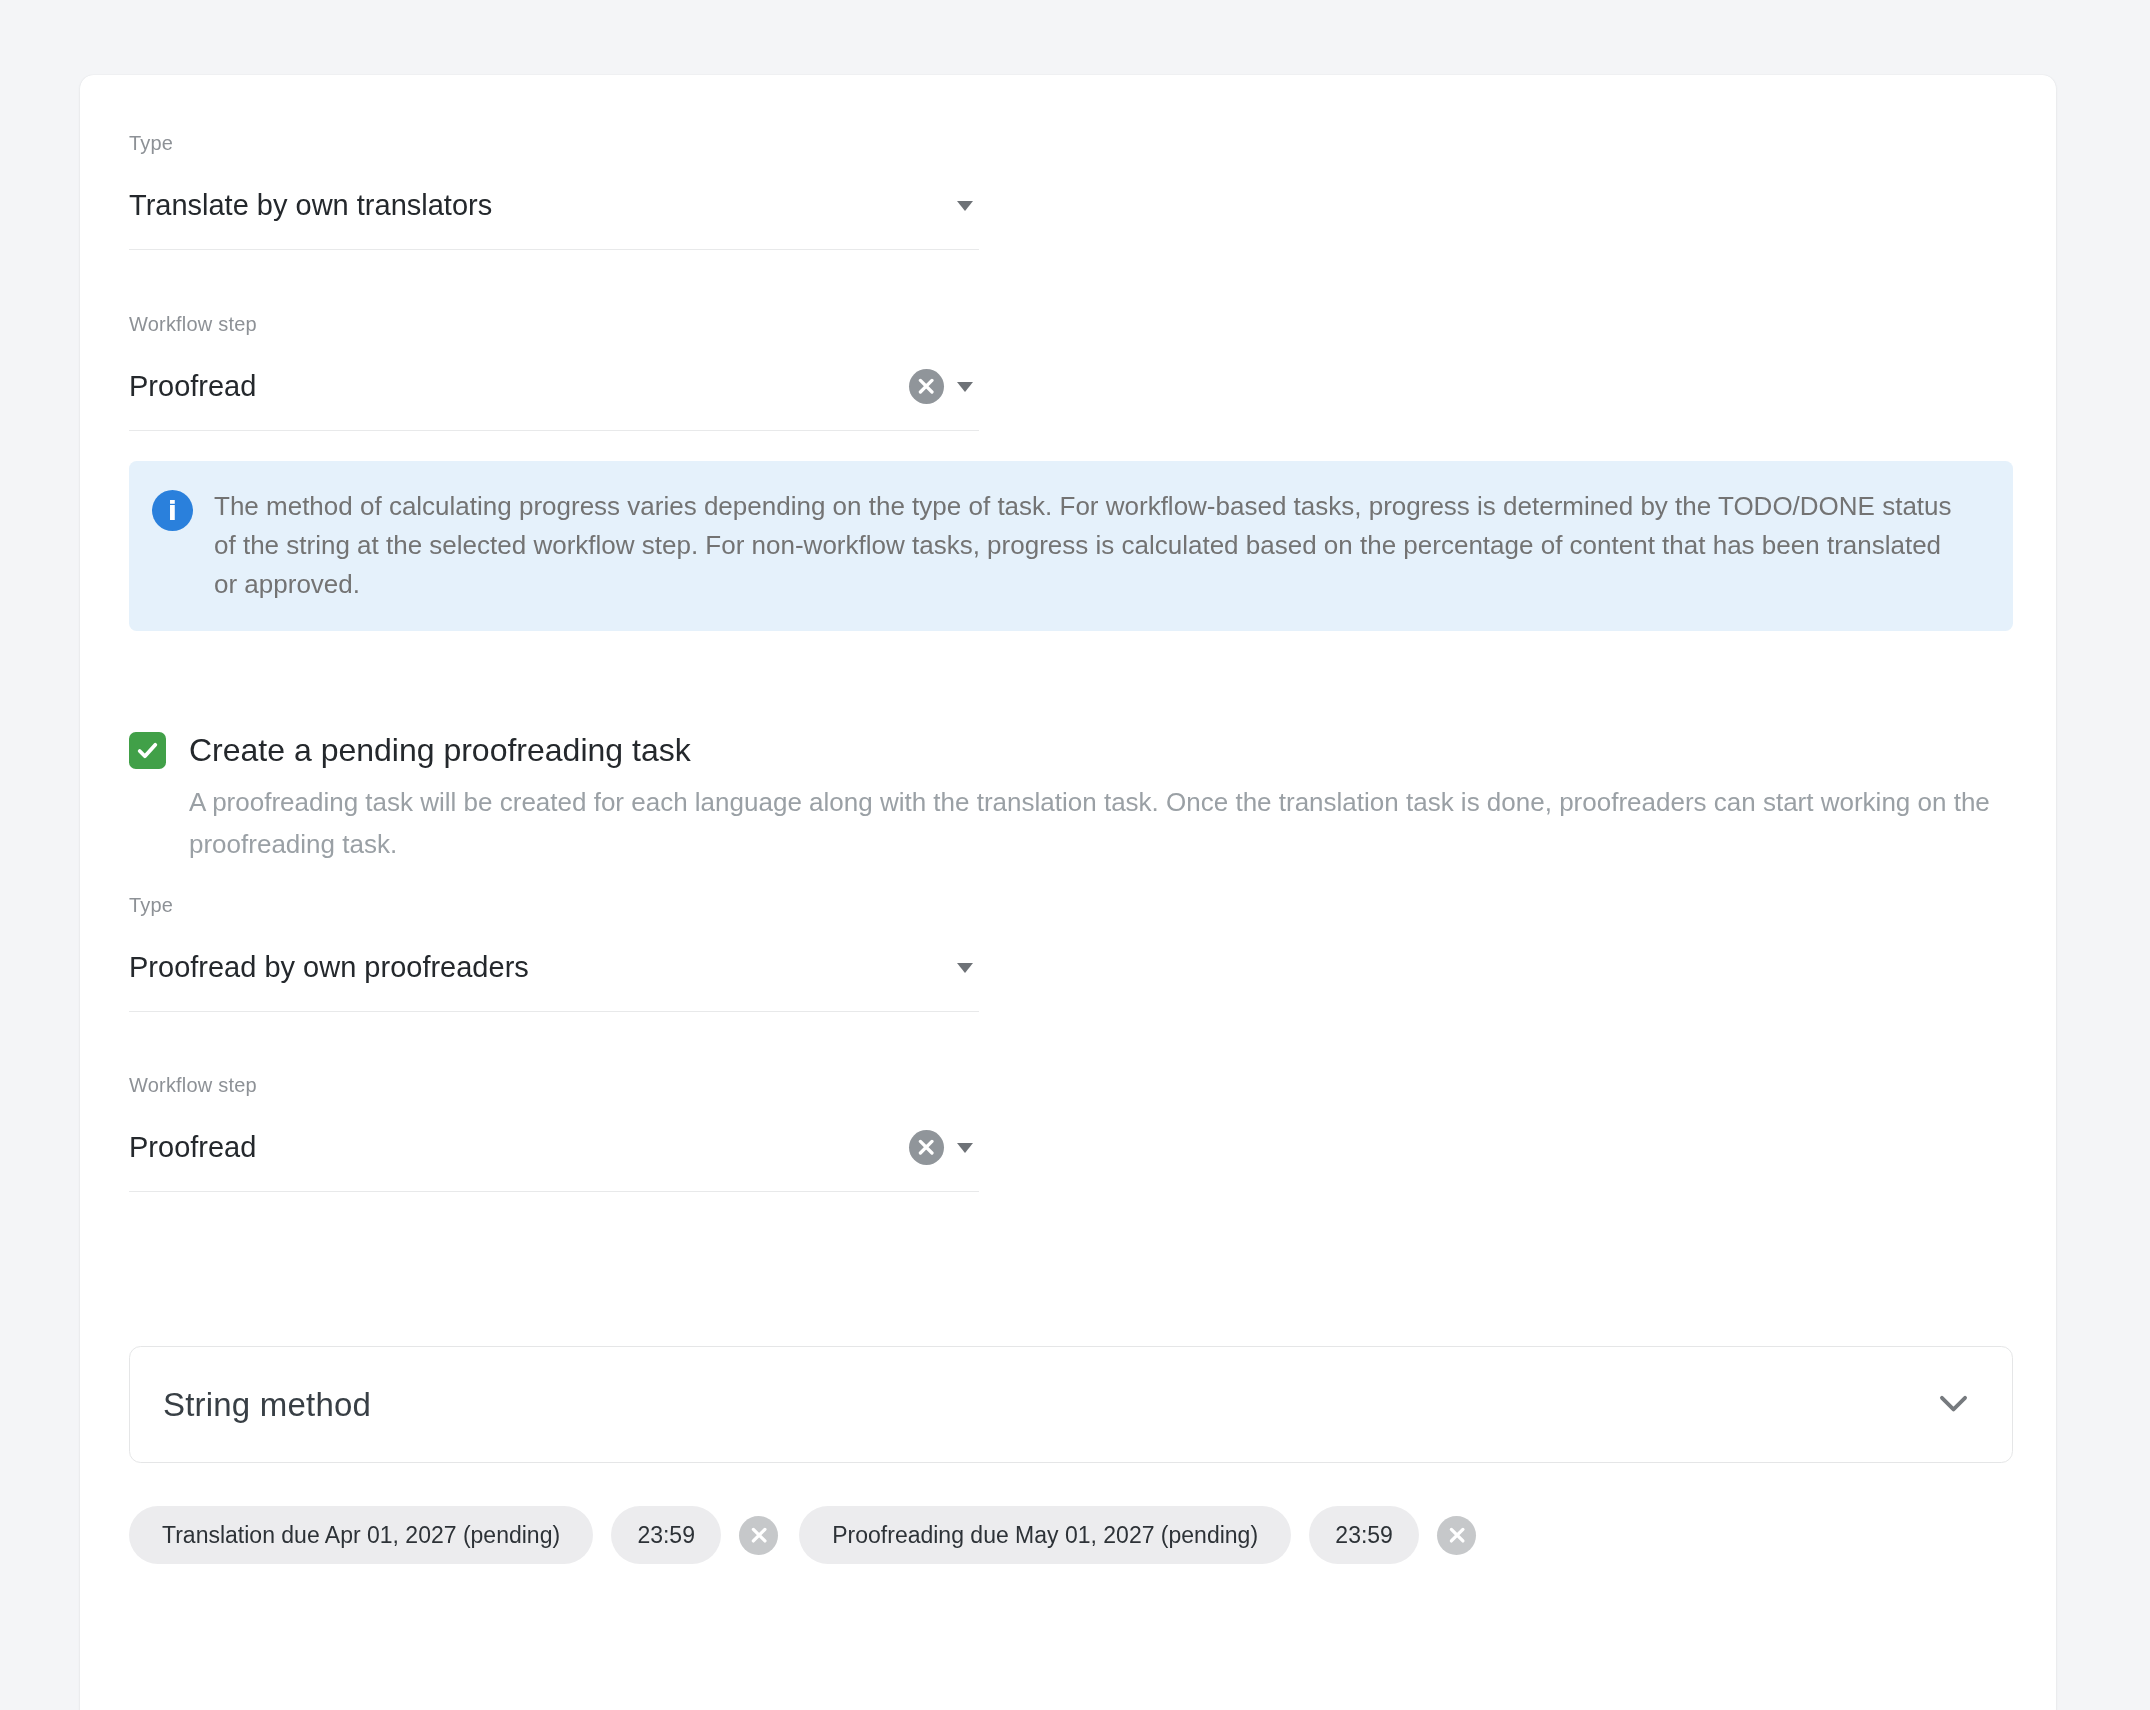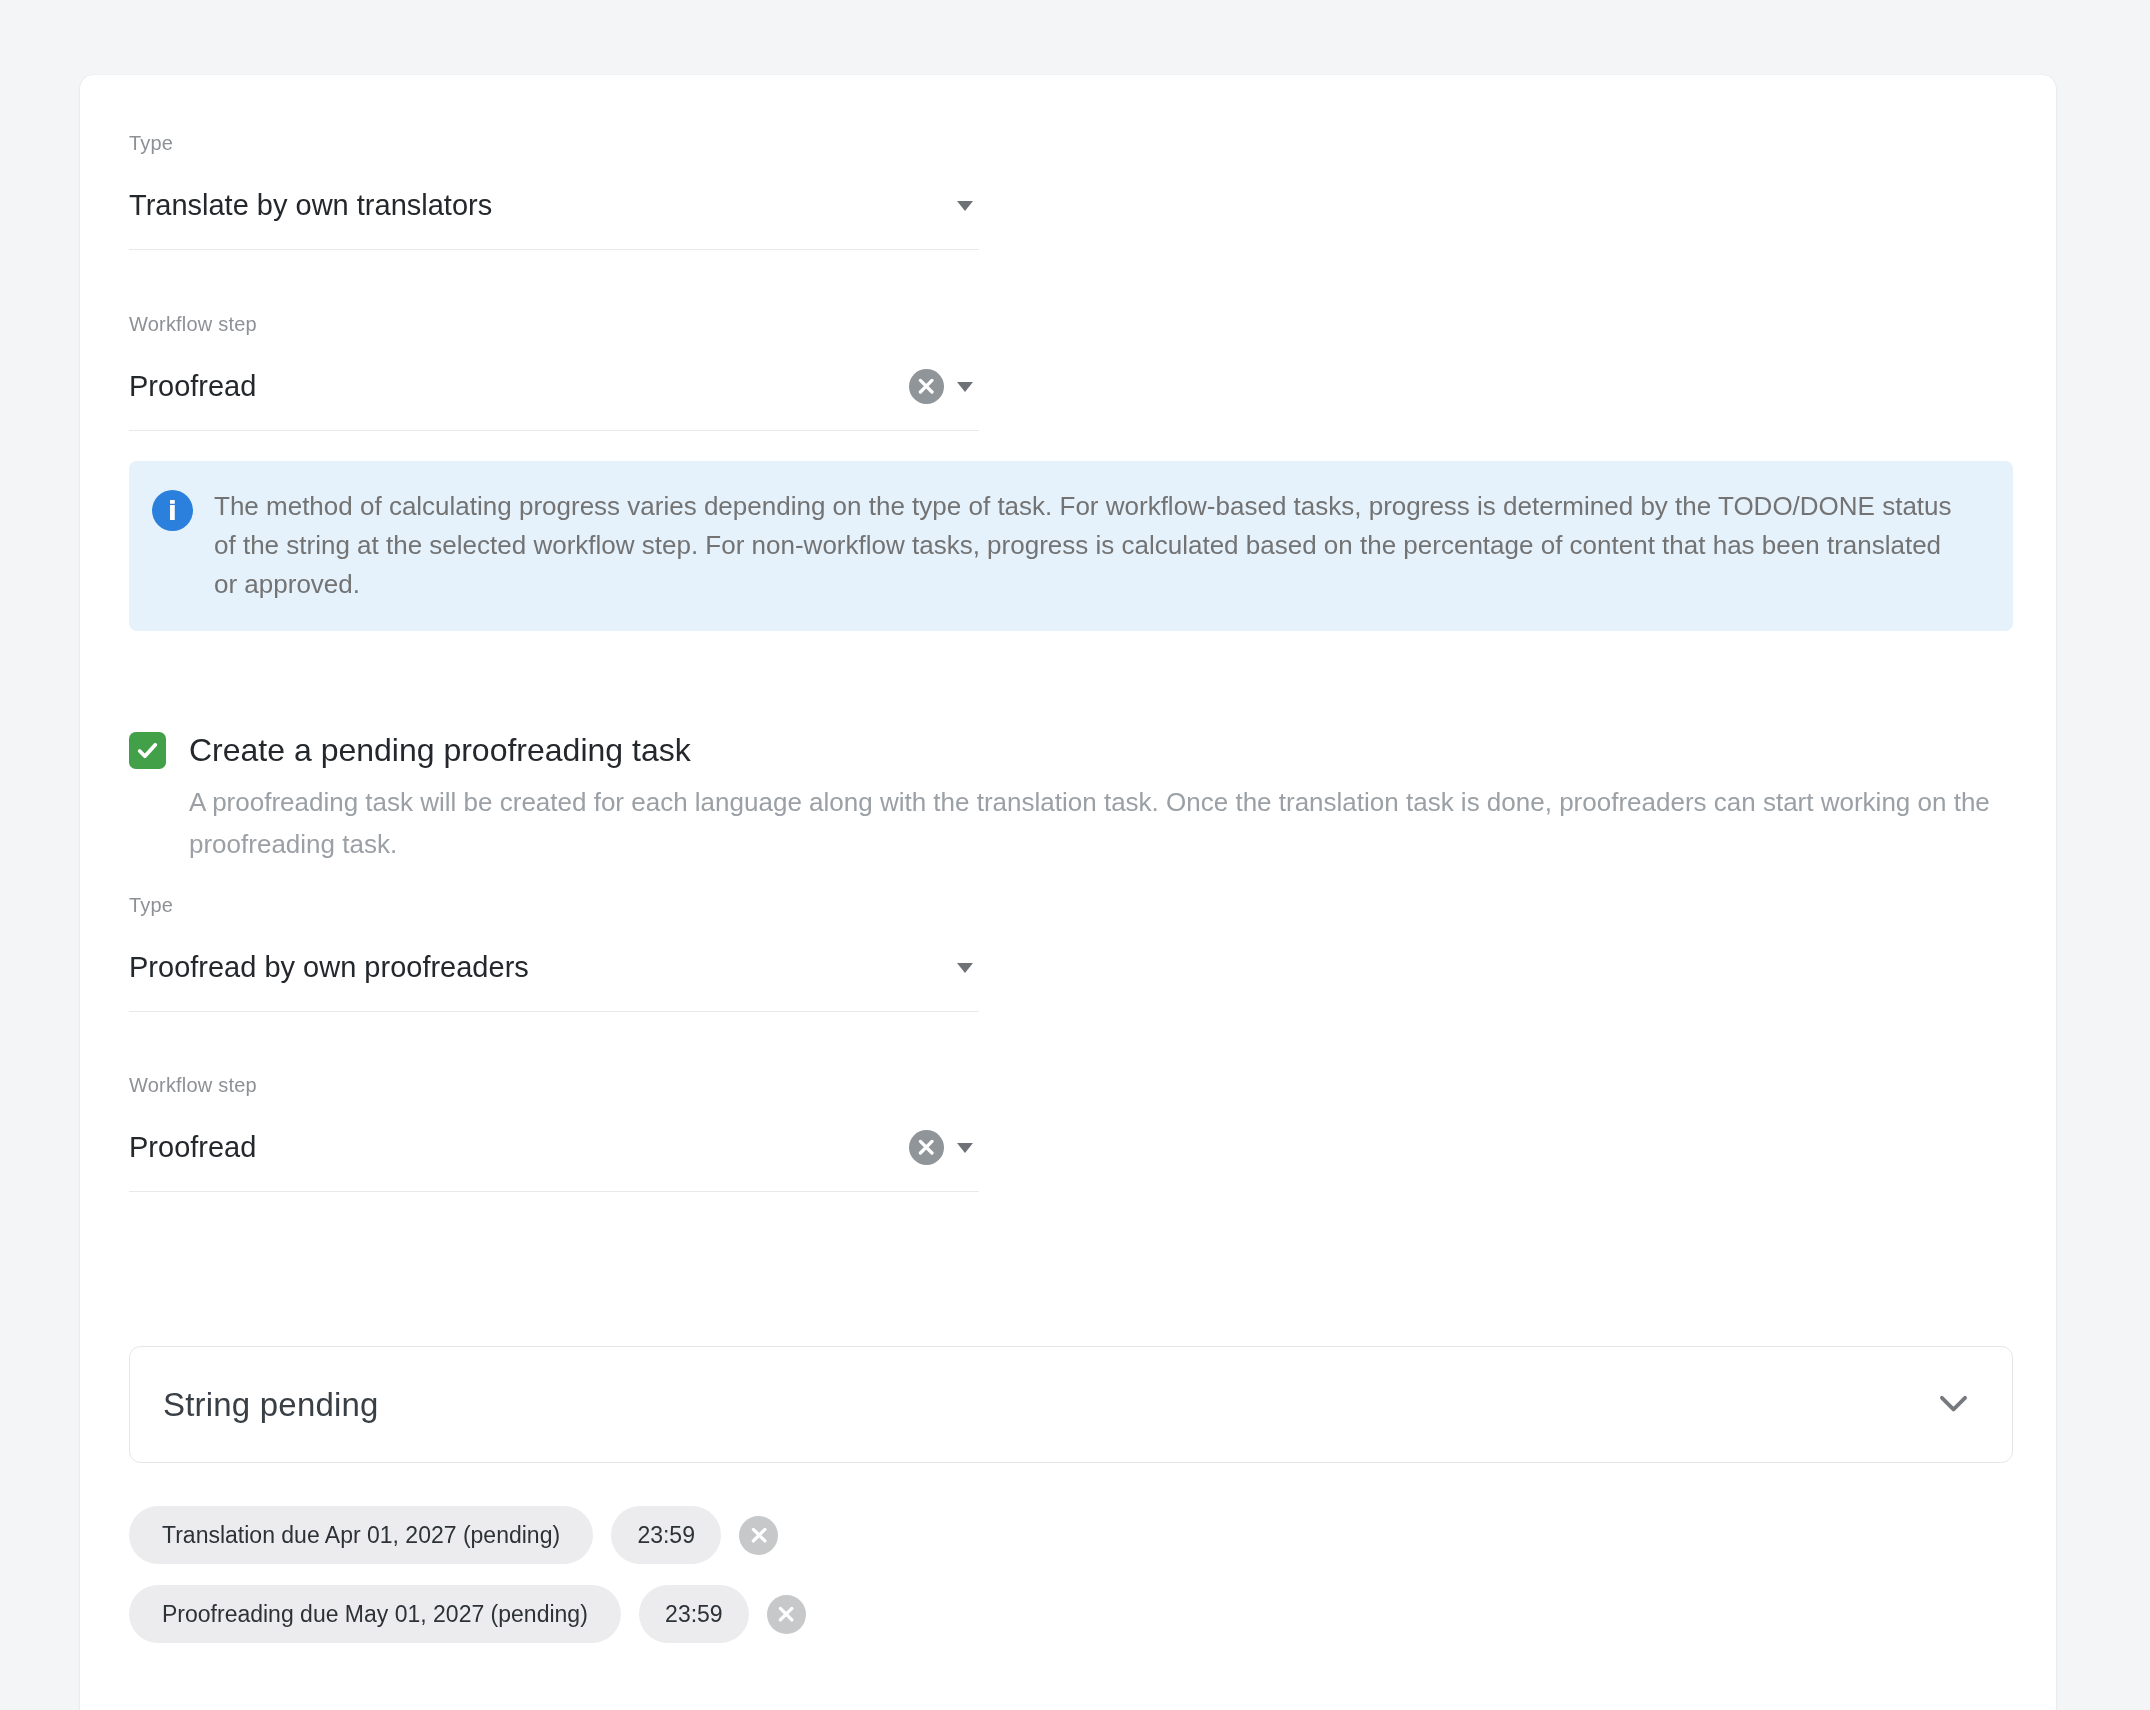--- a/index.html
+++ b/index.html
@@ -174,7 +174,7 @@
 
 
   <div class="block string-filters">
-    <span class="string-filters-title">String pending</span>
+    <span class="string-filters-title">String method</span>
     <span>
       <svg width="29" height="18.3" viewBox="0 0 30 19">
         <polyline points="3,3 15,15 27,3" fill="none" stroke="#767a7e" stroke-width="4" stroke-linecap="round" stroke-linejoin="round"></polyline>

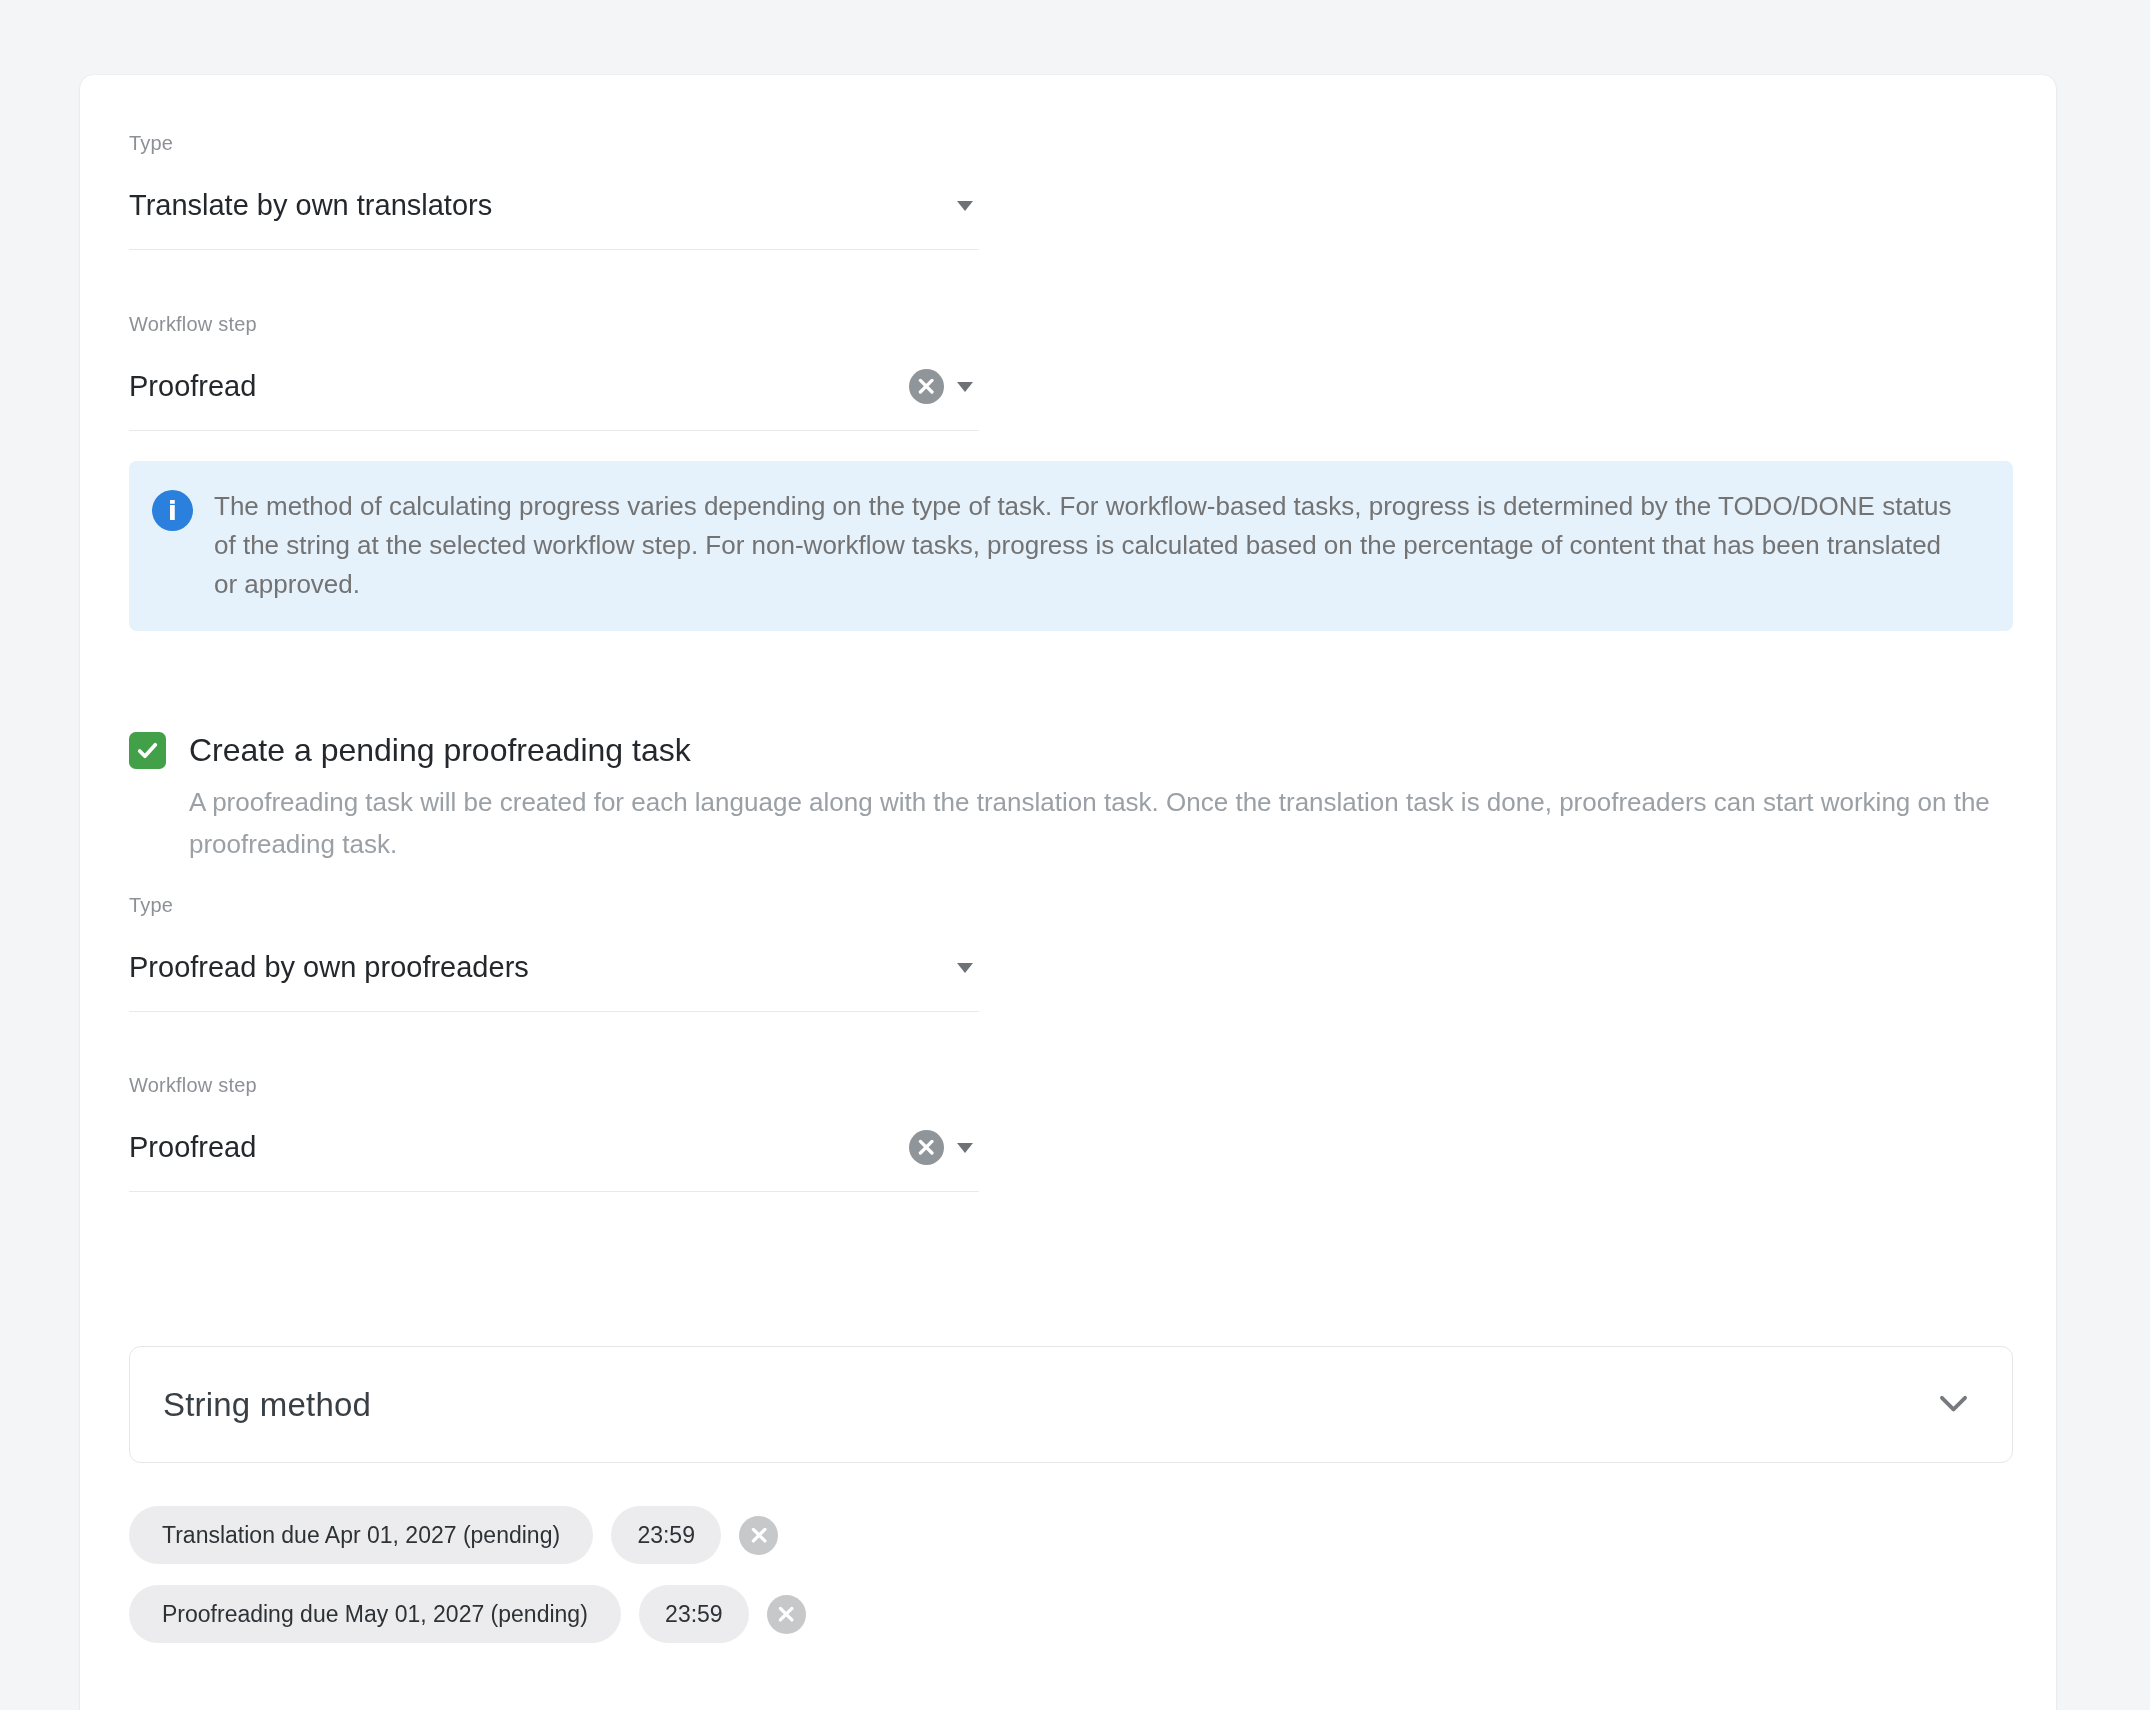--- a/index.html
+++ b/index.html
@@ -86,7 +86,7 @@
   .string-filters-title { font-size:33px; font-weight:500; color:#383f45; letter-spacing:0.2px; }
 
   
-  .chips-area { top:1431px; display:flex; flex-direction:column; gap:21px; }
+  .chips-area { top:1431px; display:flex; flex-direction:row; gap:21px; }
   .chip-row { display:flex; align-items:center; gap:18.3px; }
   .chip {
     height:58px; border-radius:29px; background:#ececee;

